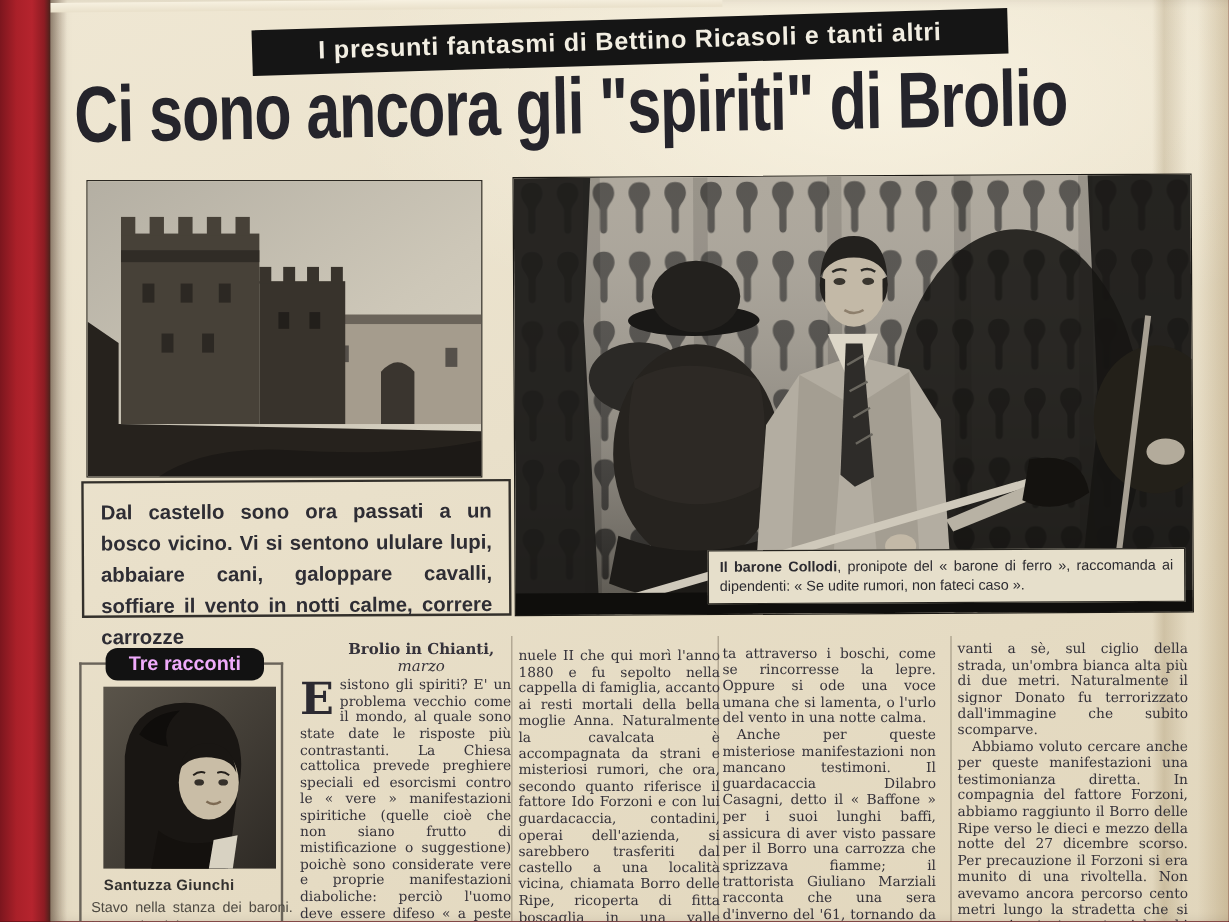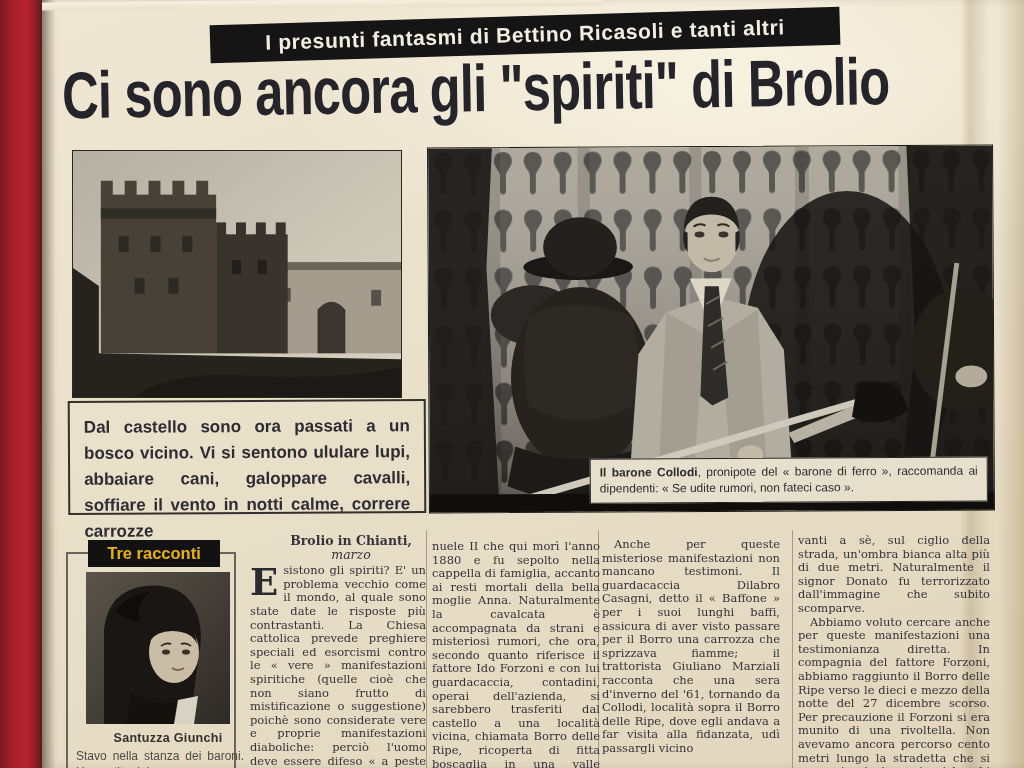--- a/index.html
+++ b/index.html
@@ -48,8 +48,8 @@
   .sidebox-frame { position:absolute; left:24px; top:552px; width:170px; height:260px;
     border:2px solid #6a645a; border-bottom:none; }
   .sidebox-banner { position:absolute; left:46px; top:540px; width:132px; height:27px;
-    background:#121212; color:#eab308; font-size:16.5px; font-weight:bold;
-    text-align:center; line-height:27px; }
+    background:#121212; color:#f0abfc; font-size:16.5px; font-weight:bold;
+    text-align:center; line-height:27px;border-radius:10px; }
   .woman-photo { position:absolute; left:44px; top:572px; width:144px; height:152px; }
   .woman-photo svg { display:block; width:100%; height:100%; }
   .witness-name { position:absolute; left:41px; top:731px; width:170px; text-align:center;

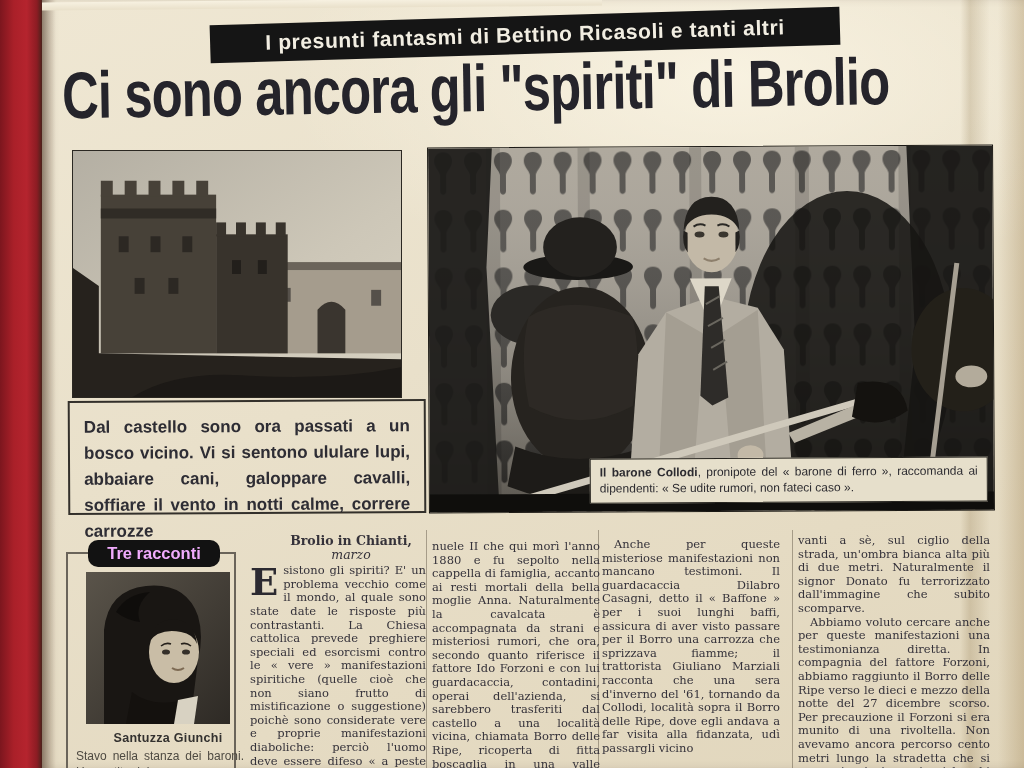--- a/index.html
+++ b/index.html
@@ -245,6 +245,7 @@
     </div>
 
     <div class="col col3">
+      <p>ta attraverso i boschi, come se rincorresse la lepre. Oppure si ode una voce umana che si lamenta, o l'urlo del vento in una notte calma.</p>
       <p class="indent">Anche per queste misteriose manifestazioni non mancano testimoni. Il guardacaccia Dilabro Casagni, detto il « Baffone » per i suoi lunghi baffi, assicura di aver visto passare per il Borro una carrozza che sprizzava fiamme; il trattorista Giuliano Marziali racconta che una sera d'inverno del '61, tornando da Collodi, località sopra il Borro delle Ripe, dove egli andava a far visita alla fidanzata, udì passargli vicino</p>
     </div>
 

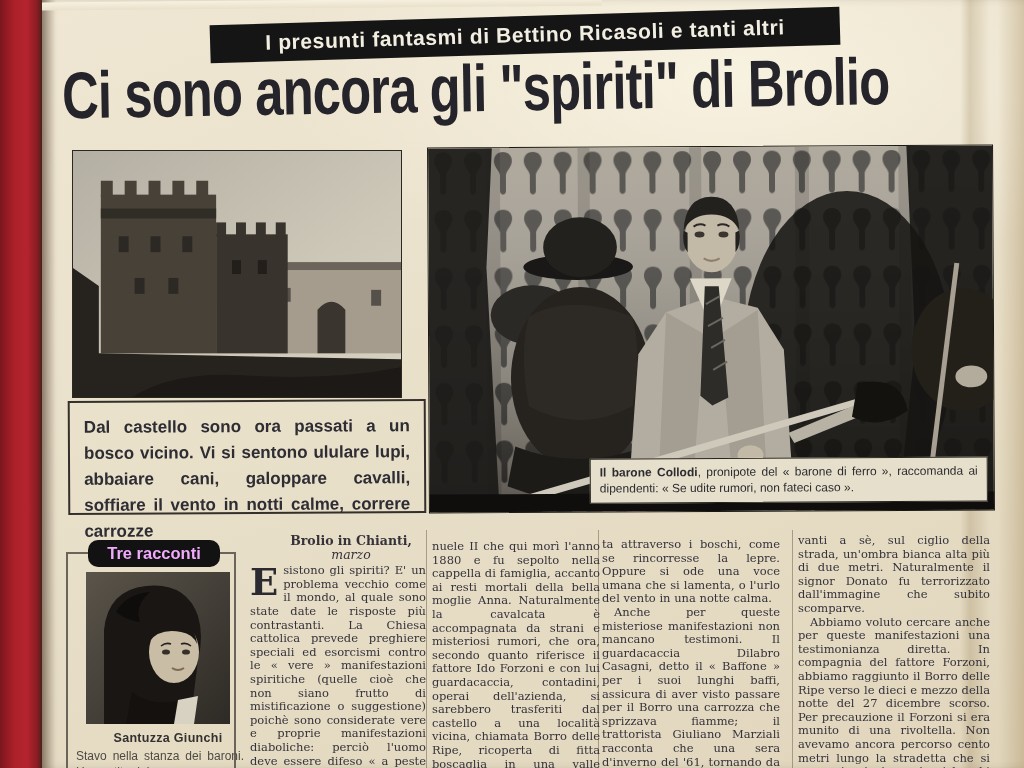--- a/index.html
+++ b/index.html
@@ -52,7 +52,7 @@
     text-align:center; line-height:27px;border-radius:10px; }
   .woman-photo { position:absolute; left:44px; top:572px; width:144px; height:152px; }
   .woman-photo svg { display:block; width:100%; height:100%; }
-  .witness-name { position:absolute; left:41px; top:731px; width:170px; text-align:center;
+  .witness-name { position:absolute; left:14px; top:731px; width:170px; text-align:center;
     font-weight:bold; font-size:12.5px; color:#33312f; letter-spacing:.3px; }
   .witness-text { position:absolute; left:34px; top:748px; width:168px;
     font-size:12px; line-height:16px; color:#4e4a42; text-align:justify; }

